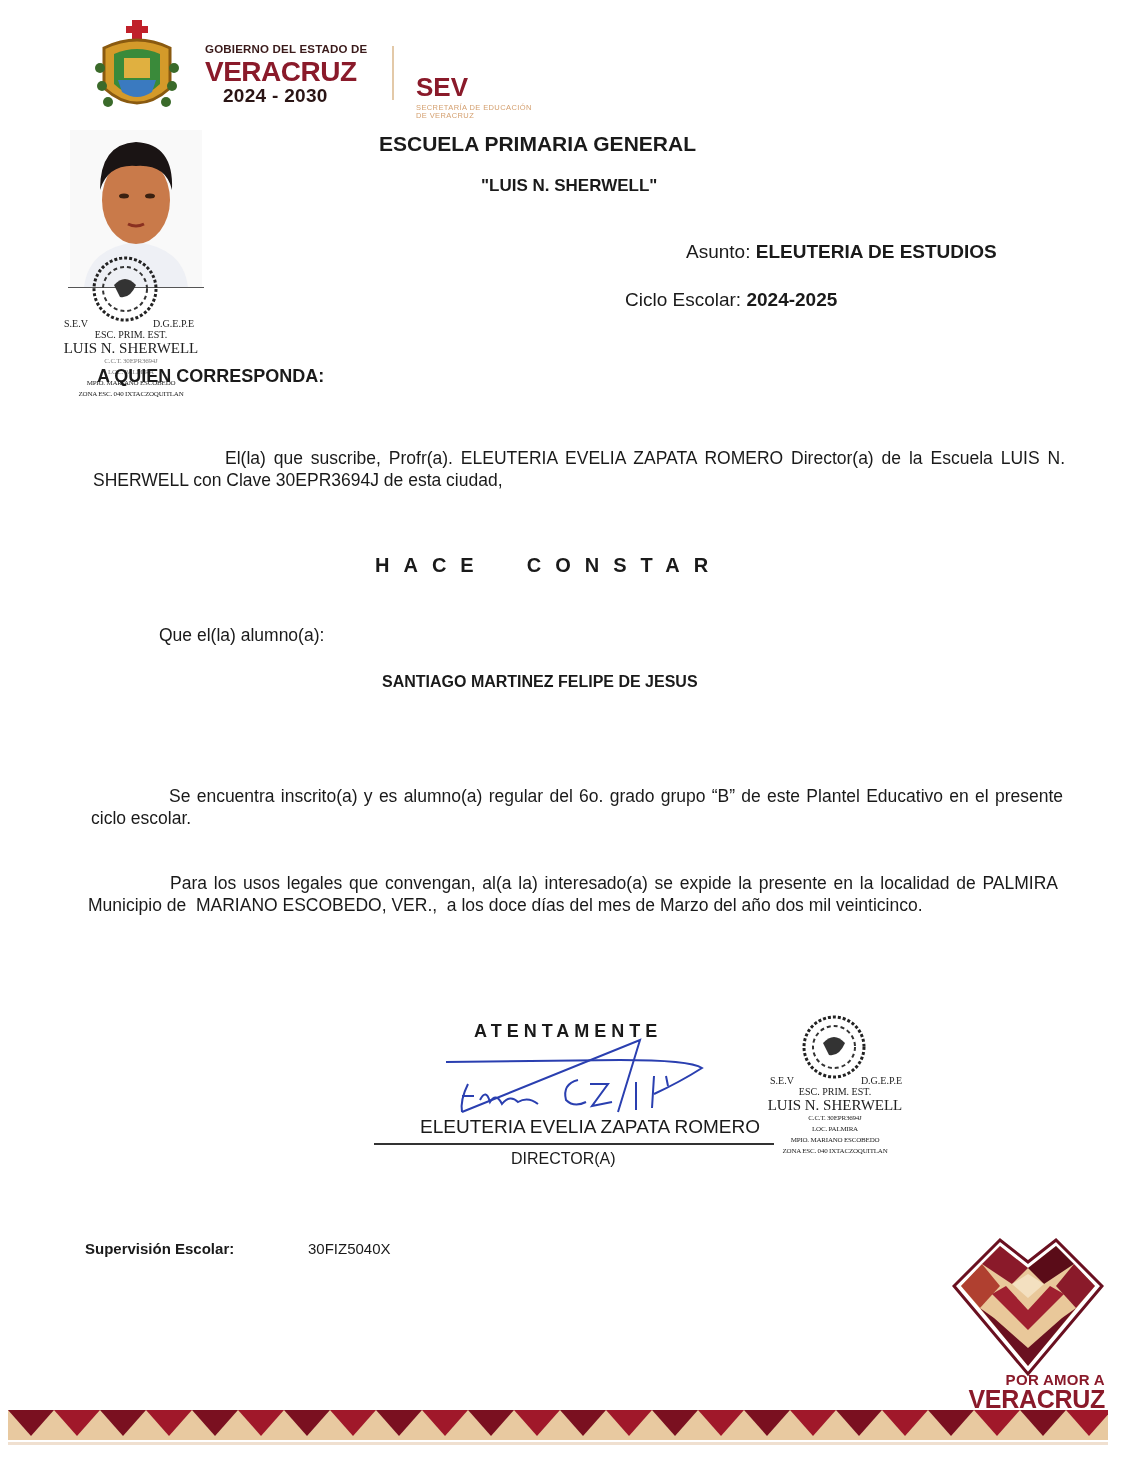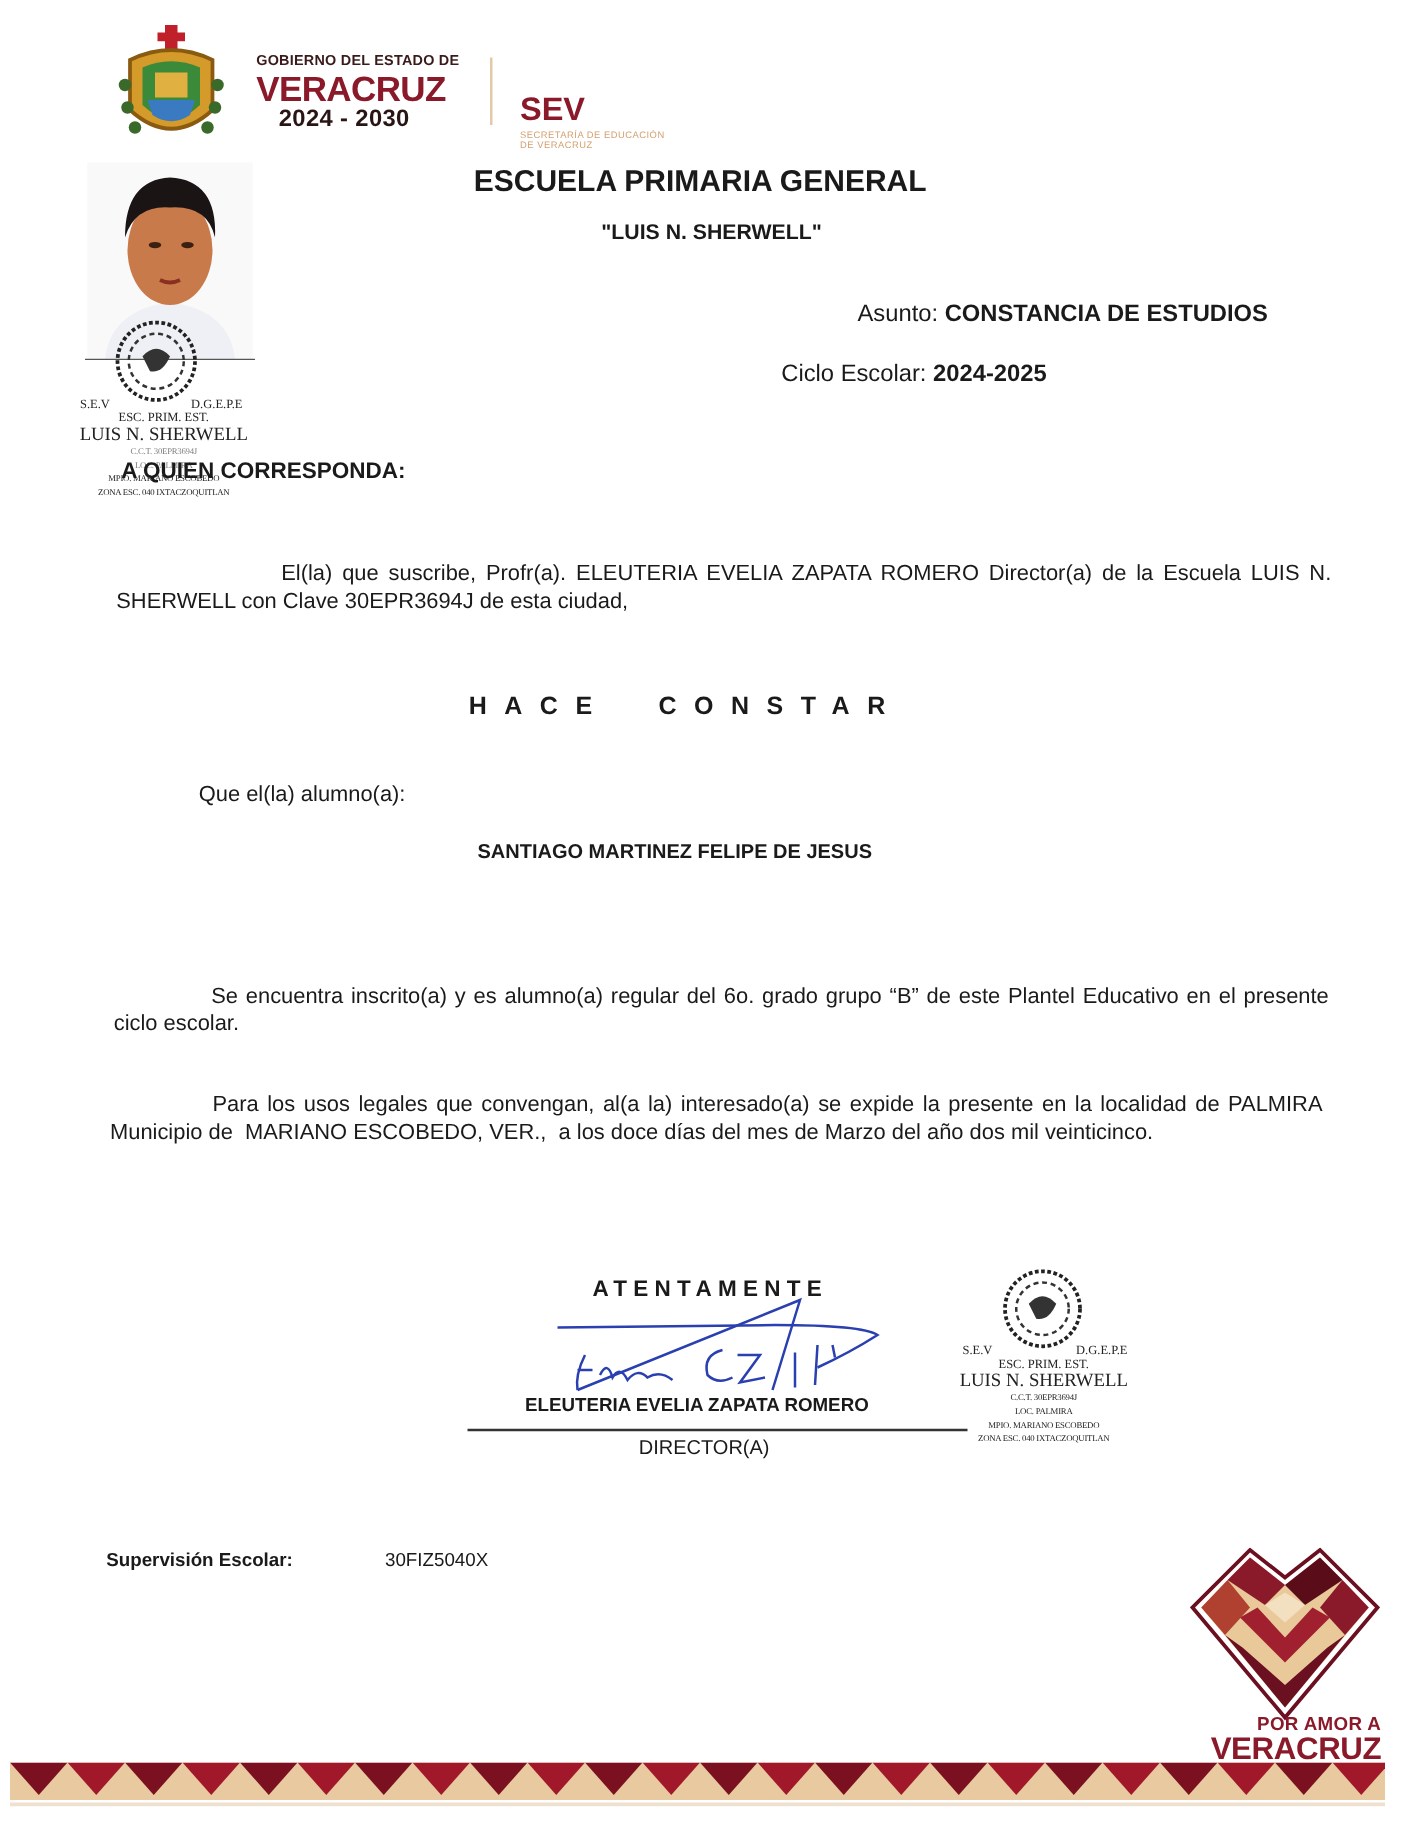--- a/index.html
+++ b/index.html
@@ -22,7 +22,7 @@
   .stamp-line { font-family:"Liberation Serif", serif; color:#222; }
   .stamp-small { font-size:7px; letter-spacing:-0.2px; }
   
-  #school-type { left:379px; top:132px; font-size:24px; font-weight:bold; }
+  #school-type { left:379px; top:132px; font-size:21px; font-weight:bold; }
   #school-name { left:481px; top:176px; font-size:17px; font-weight:bold; }
   #asunto { left:686px; top:241px; font-size:19px; }
   #ciclo { left:625px; top:289px; font-size:19px; }

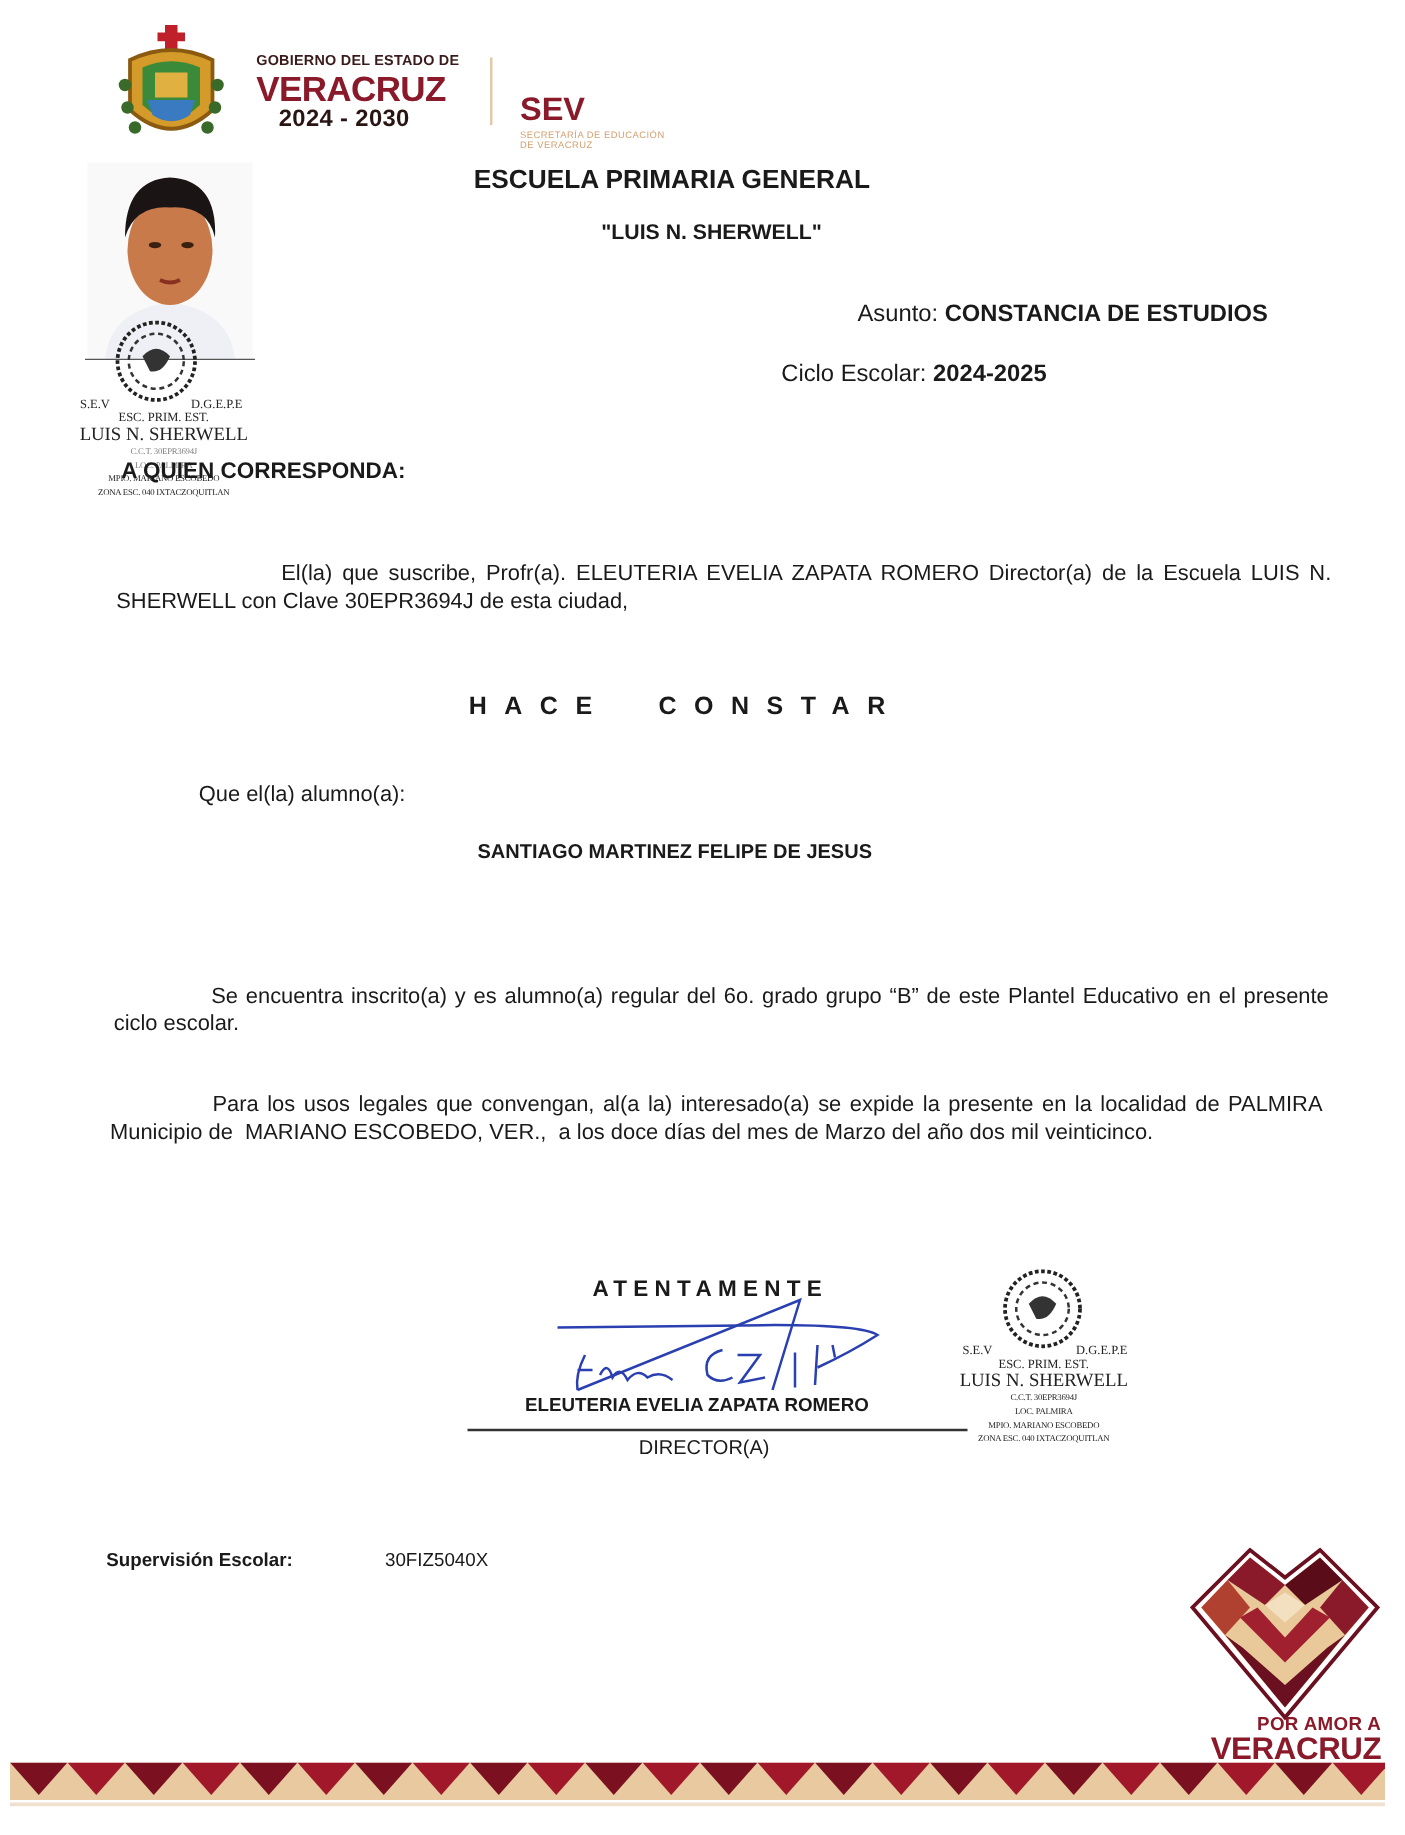--- a/index.html
+++ b/index.html
@@ -120,7 +120,7 @@
 <div class="abs" id="school-name">"LUIS N. SHERWELL"</div>
 <div class="abs" id="asunto">
   <span>Asunto:</span>
-  <span class="b">CONSTANCIA DE ESTUDIOS</span>
+  <span class="b">ELEUTERIA DE ESTUDIOS</span>
 </div>
 <div class="abs" id="ciclo">
   <span>Ciclo Escolar:</span>

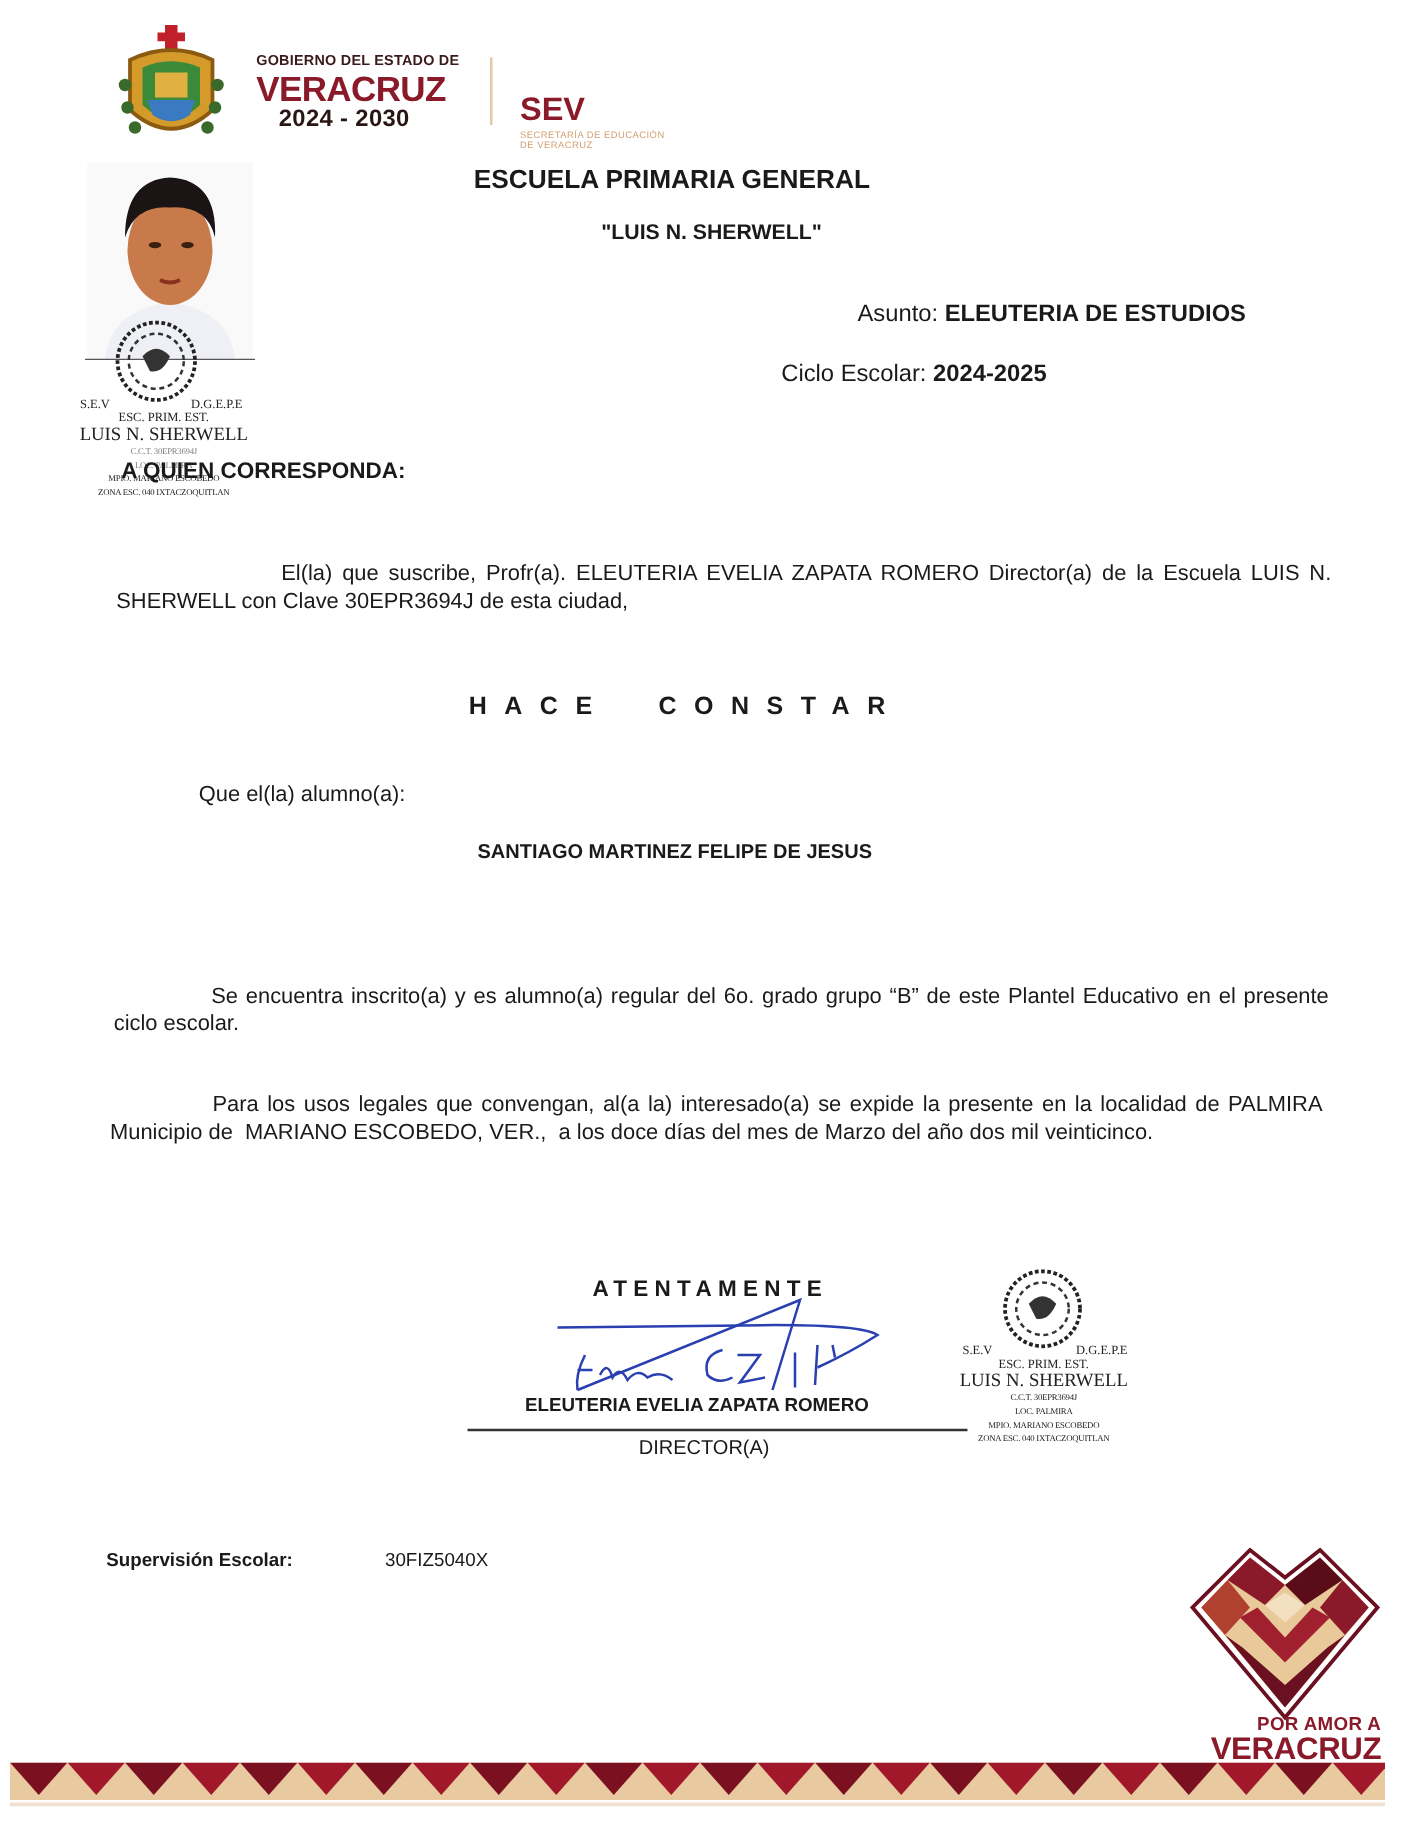--- a/index.html
+++ b/index.html
@@ -38,7 +38,7 @@
   
   #atent { left:474px; top:1021px; font-size:18px; font-weight:bold; letter-spacing:5px;text-align:center; }
   #signature { left:440px; top:1030px; width:280px; height:90px; }
-  #signer { left:420px; top:1116px; font-size:15px; font-weight:bold; }
+  #signer { left:420px; top:1116px; font-size:19px; font-weight:normal; }
   #sig-line { left:374px; top:1143px; width:400px; height:1.5px; background:#333; }
   #signer-role { left:511px; top:1150px; font-size:16px; }
   #stamp2-seal { left:800px; top:1013px; width:68px; height:68px; }

